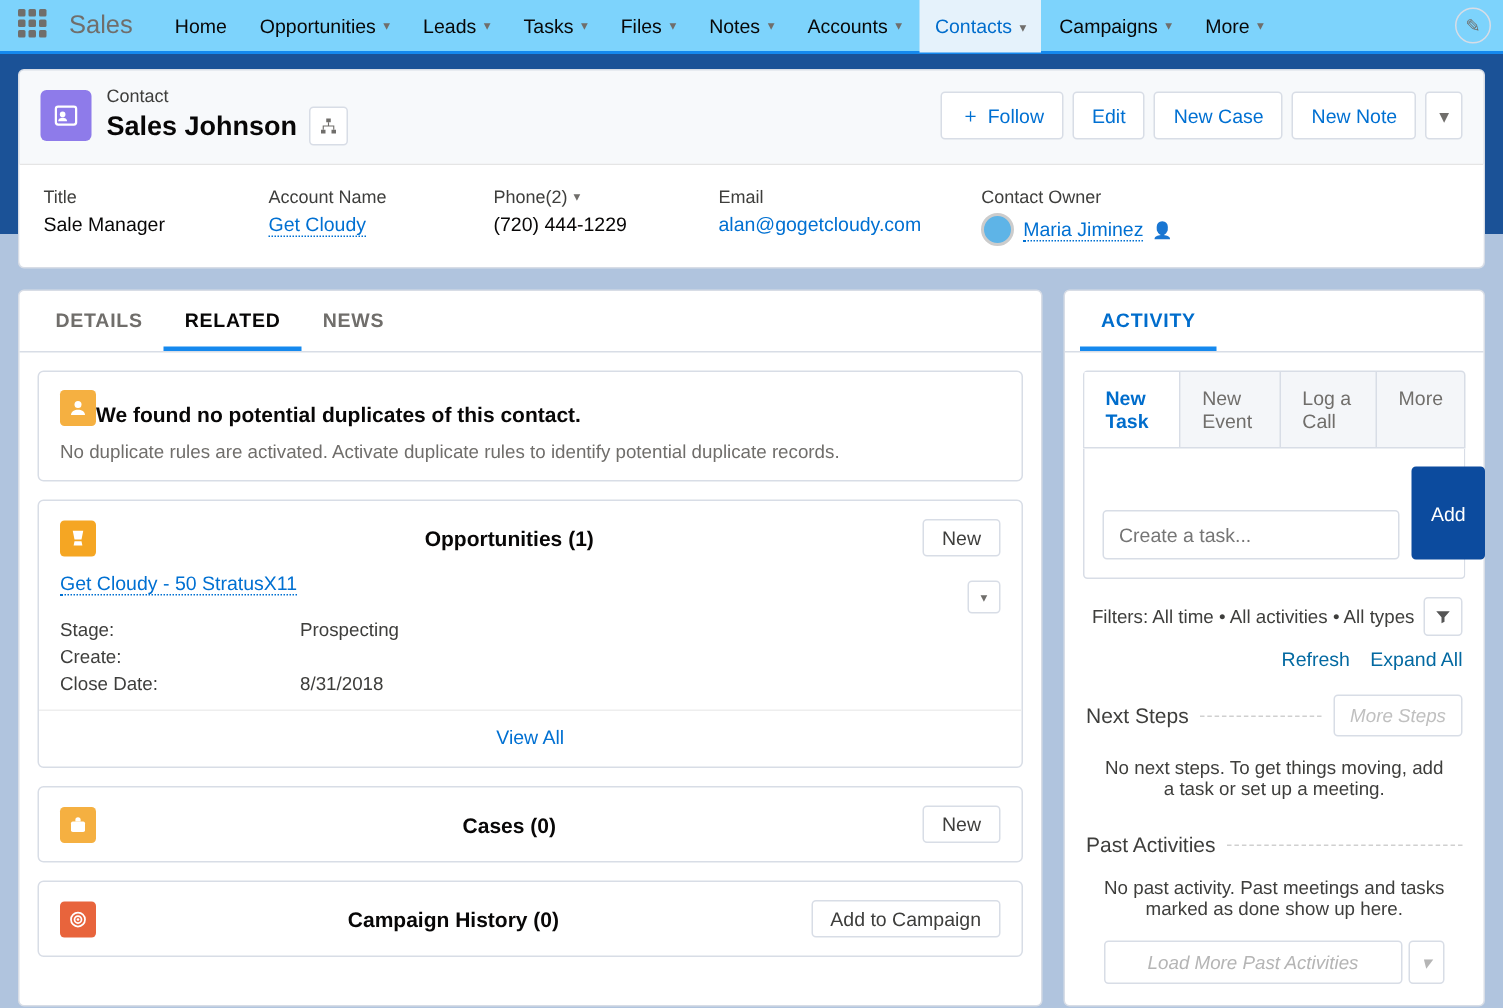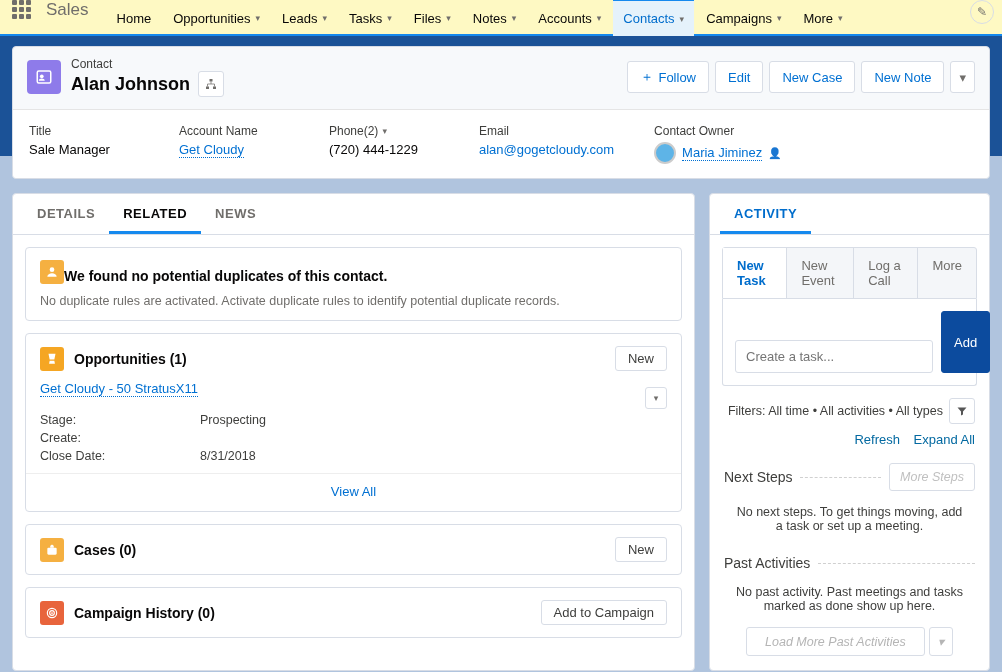--- a/index.html
+++ b/index.html
@@ -15,10 +15,10 @@
   
   .topnav {
     height: 36px;
-    background: #fef9c3;
+    background: #7dd3fc;
     border-bottom: 2px solid #1589ee;
     display: flex;
-    align-items: flex-start;
+    align-items: center;
     padding: 0 8px;
     gap: 2px;
     position: relative;

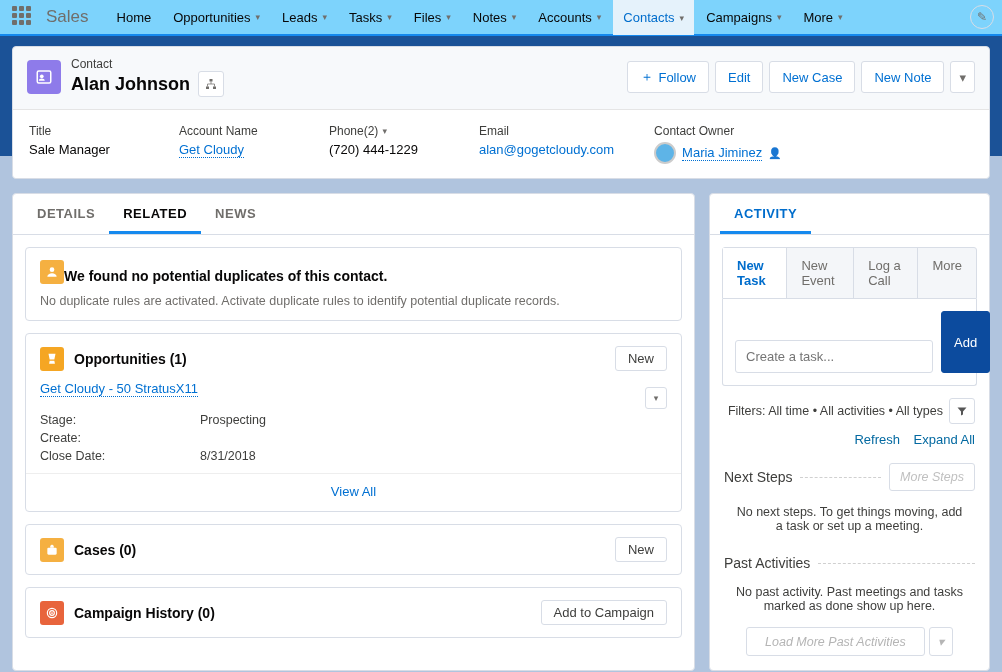--- a/index.html
+++ b/index.html
@@ -238,7 +238,7 @@
       <div class="hc-titleblock">
         <div class="hc-kicker">Contact</div>
         <div class="hc-title">
-          <span>Alan Johnson</span>
+          <span>Sales Johnson</span>
           <span class="hierarchy-btn">
             <svg width="12" height="12" viewBox="0 0 24 24" fill="#706e6b">
                 <rect x="9" y="2" width="6" height="5"></rect>

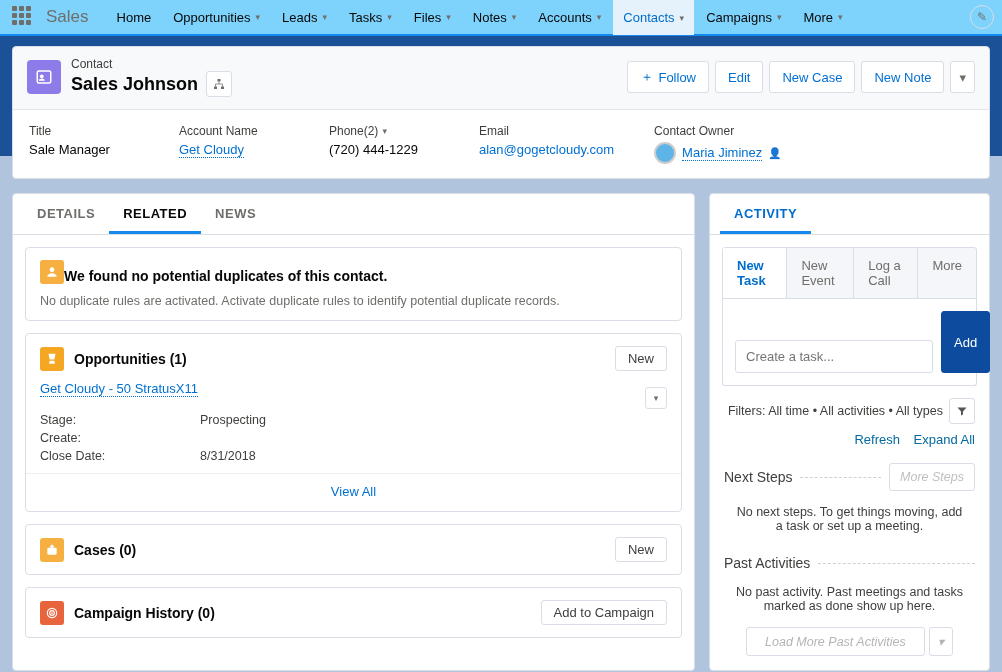--- a/index.html
+++ b/index.html
@@ -117,7 +117,7 @@
   .sq-red{background:#e8643c;}
   .dup-title { font-weight:600; font-size:14px; color:#080707;}
   .dup-sub { font-size:12.5px; color:#706e6b; }
-  .rc-head { display:flex; align-items:center; gap:10px; }
+  .rc-head { display:flex; align-items:center; gap:10px;text-align:center; }
   .rc-title { font-weight:600; font-size:14px; color:#080707; flex:1;}
   .opp-item { margin-top:10px;}
   .opp-name { color:#0070d2; border-bottom:1px dotted #0070d2; cursor:pointer; font-size:13px;}

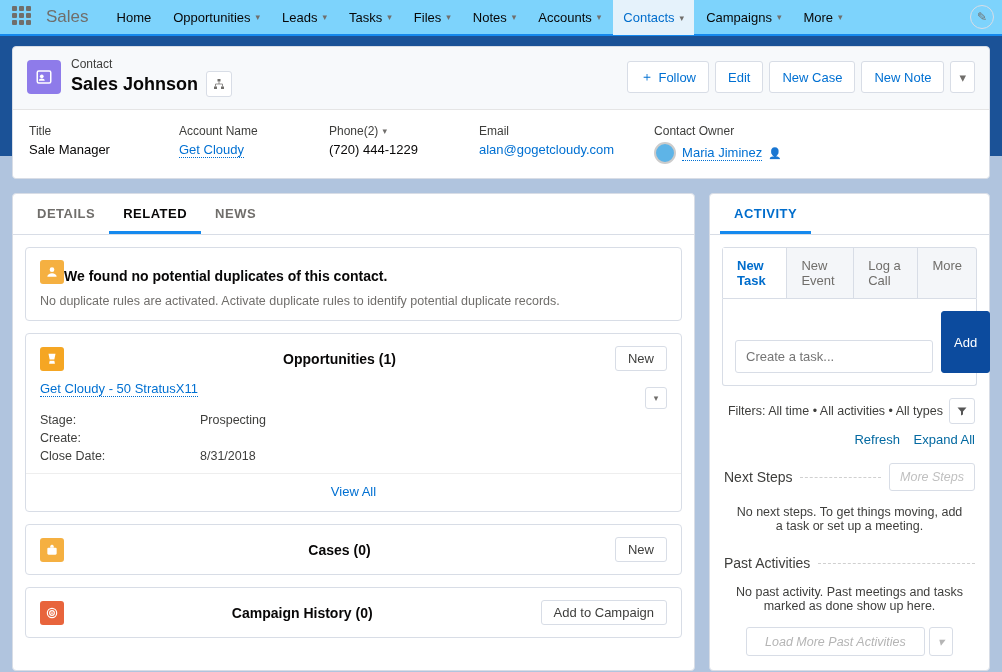--- a/index.html
+++ b/index.html
@@ -416,7 +416,7 @@
       <div class="empty-msg">No past activity. Past meetings and tasks marked as done show up here.</div>
 
       <div class="load-more">
-        <button class="ghost-btn" style="flex:0 0 auto;padding:6px 18px">Load More Past Activities</button>
+        <button class="ghost-btn" style="flex:0 0 auto;padding:6px 28px">Load More Past Activities</button>
         <button class="ghost-btn" style="padding:6px 8px">▾</button>
       </div>
     </div>

